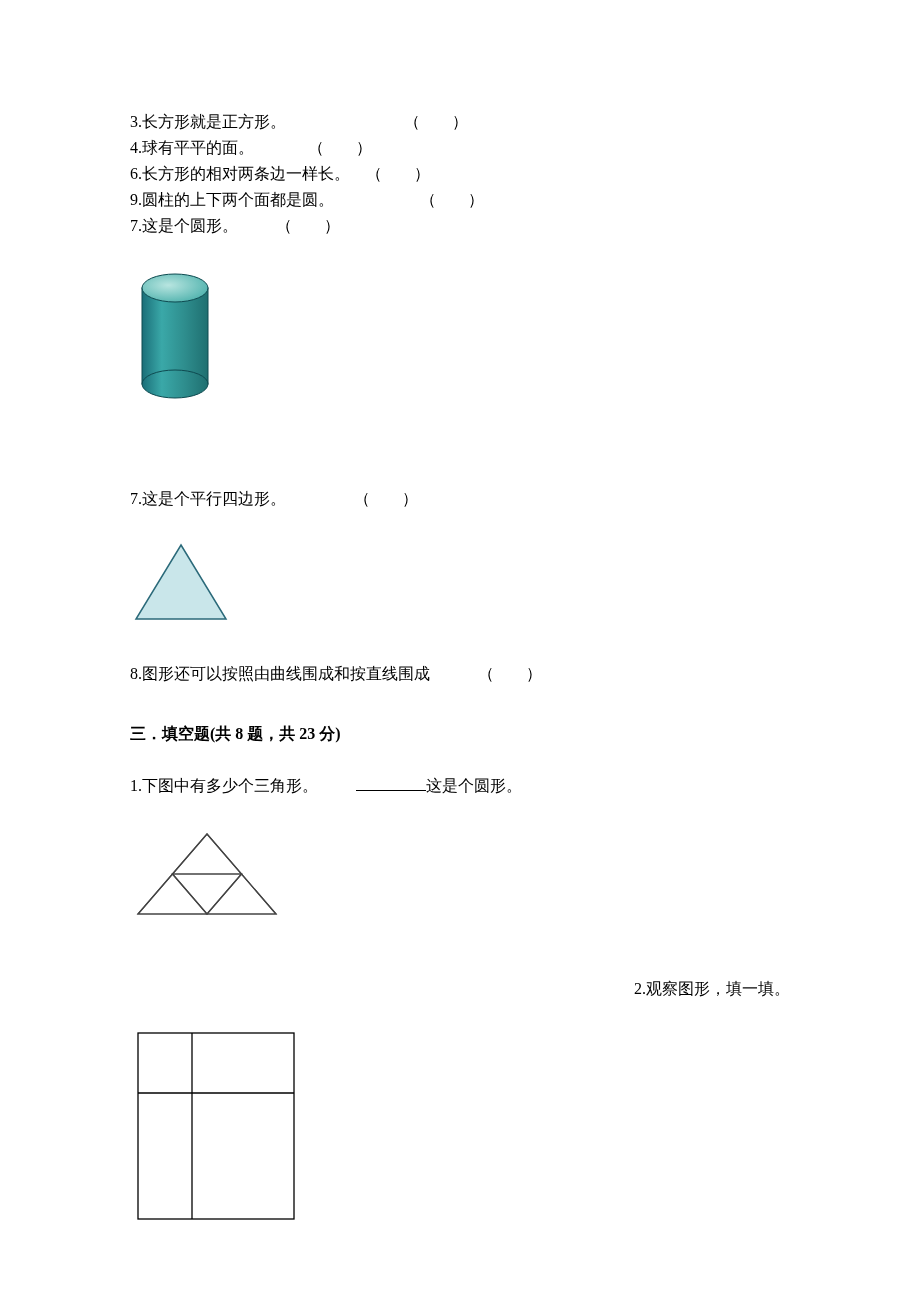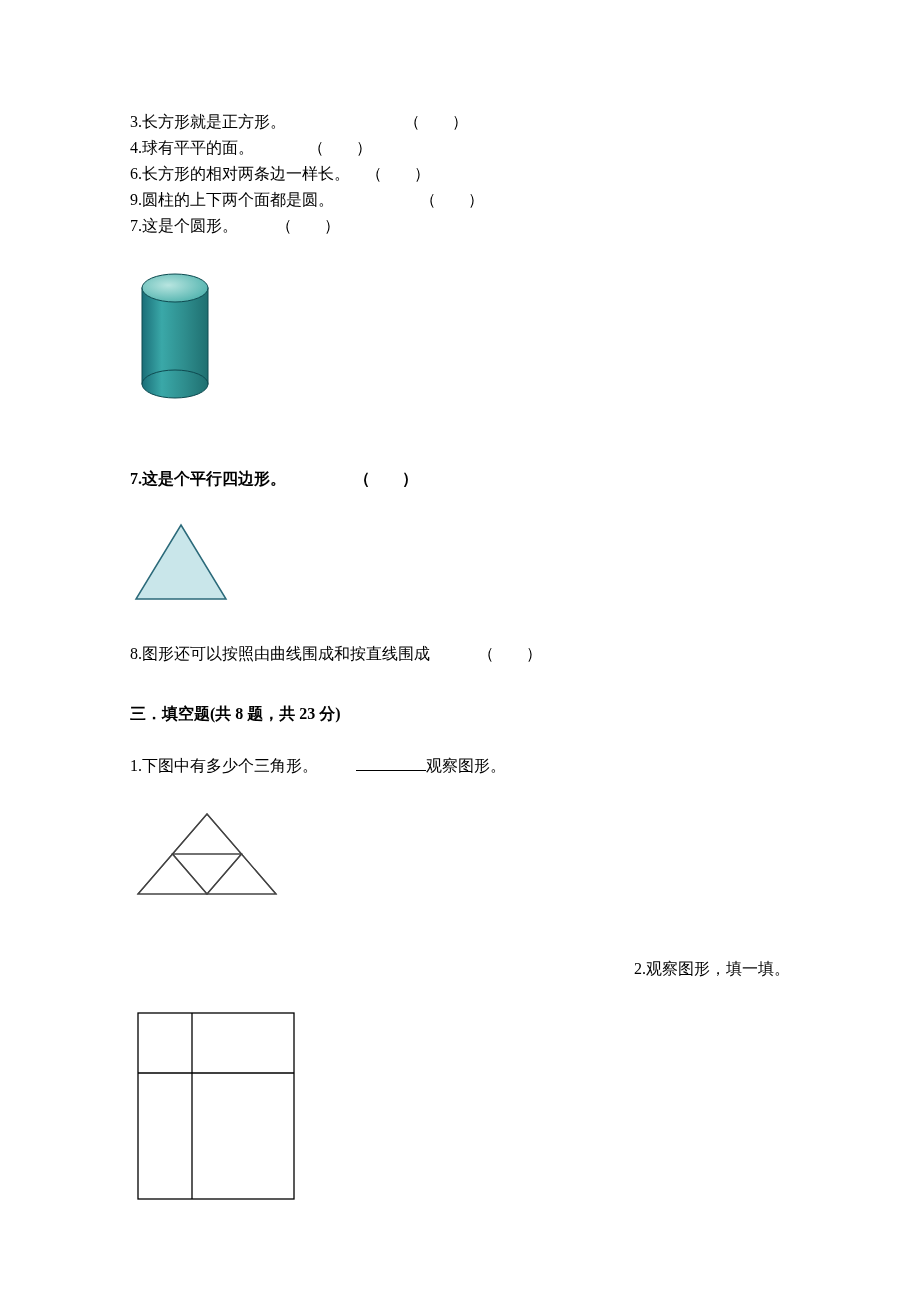--- a/index.html
+++ b/index.html
@@ -24,10 +24,9 @@
     margin: 34px 0 0 6px;
   }
   .q7-line {
-    margin-top: 60px;
+    margin-top: 80px;
     margin-bottom: 2px;
     white-space: nowrap;
-    font-weight: bold;
   }
   .triangle-wrap {
     margin: 30px 0 0 2px;

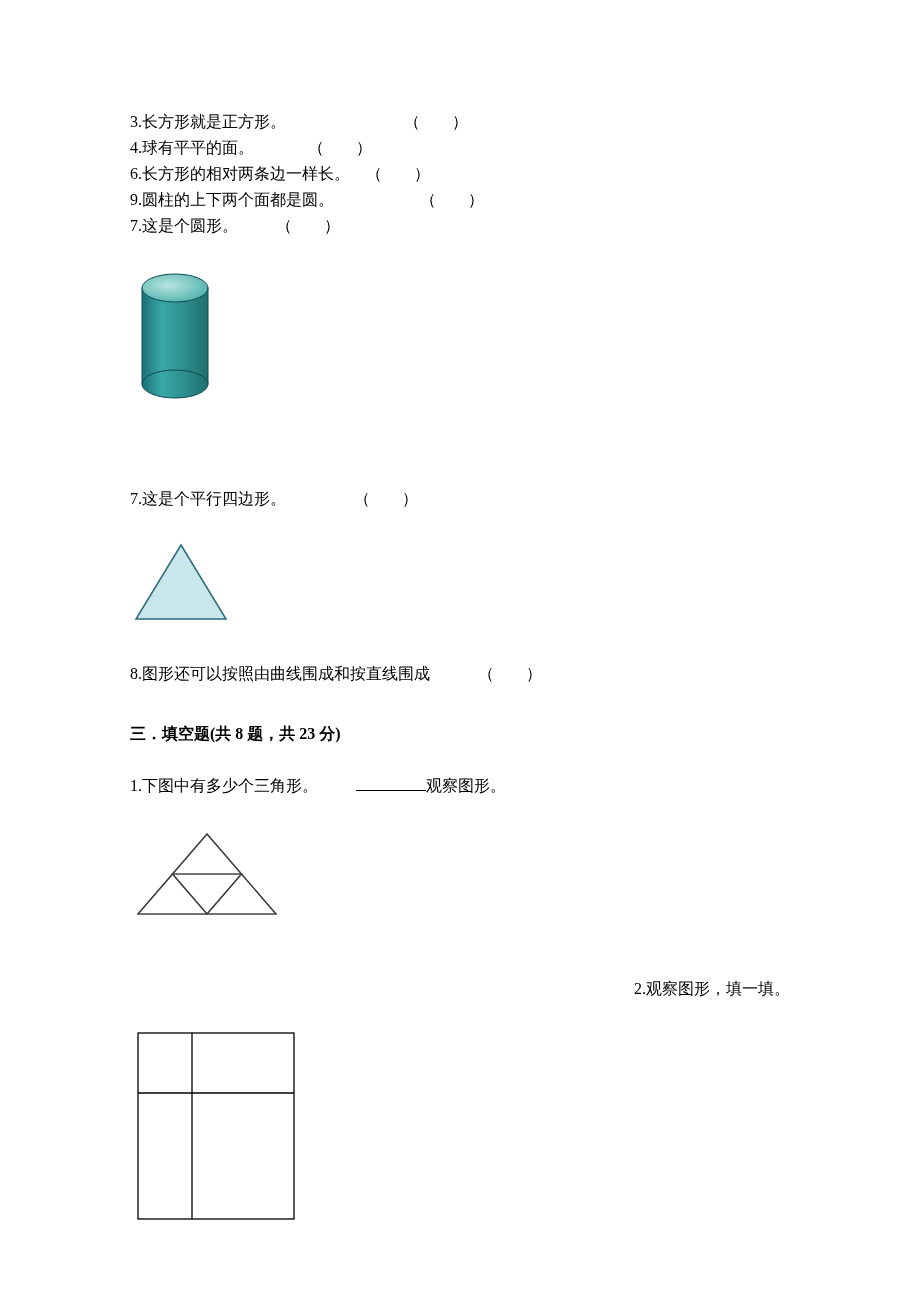--- a/index.html
+++ b/index.html
@@ -136,7 +136,7 @@
 <div class="fill-1">
   <span>1.下图中有多少个三角形。</span>
   <span style="display:inline-block;width:30px;"></span>
-  <span class="blank"></span><span>观察图形。</span>
+  <span class="blank"></span><span>这是个圆形。</span>
 </div>
 
 <div class="nested-tri-wrap">

